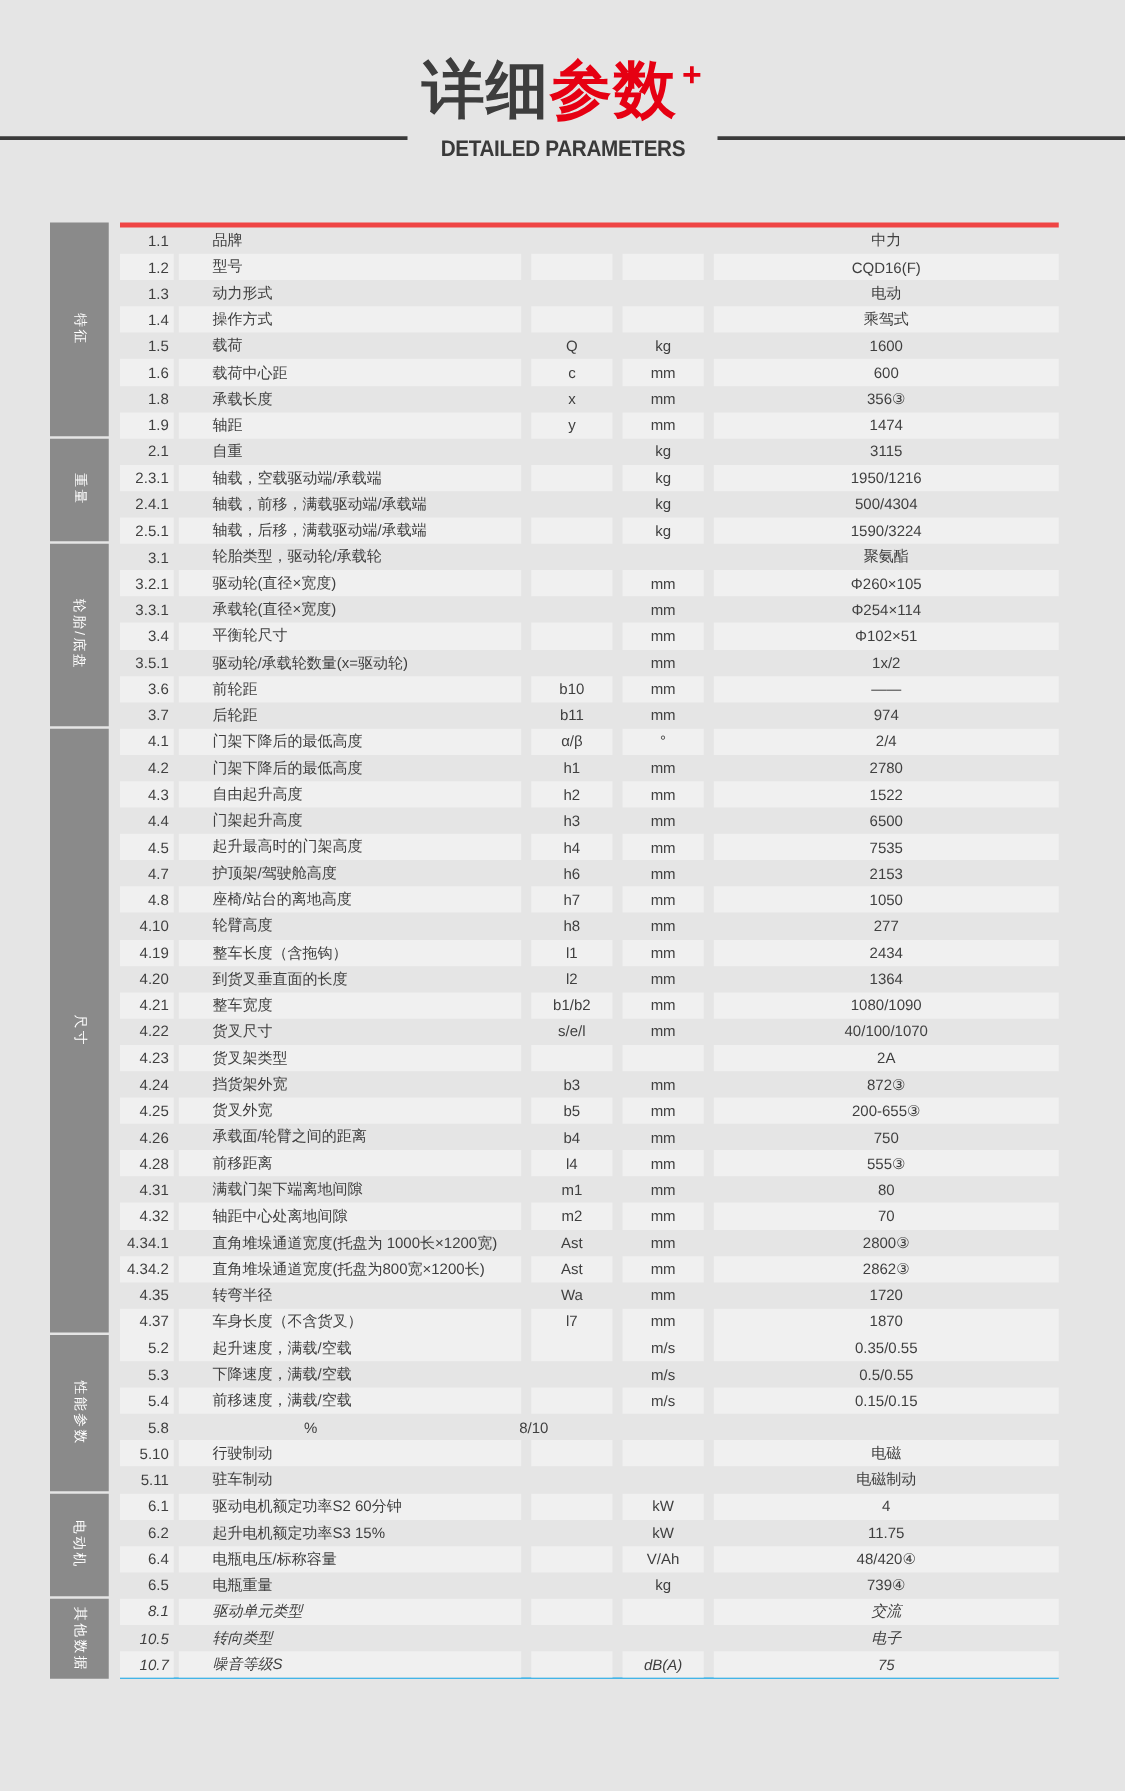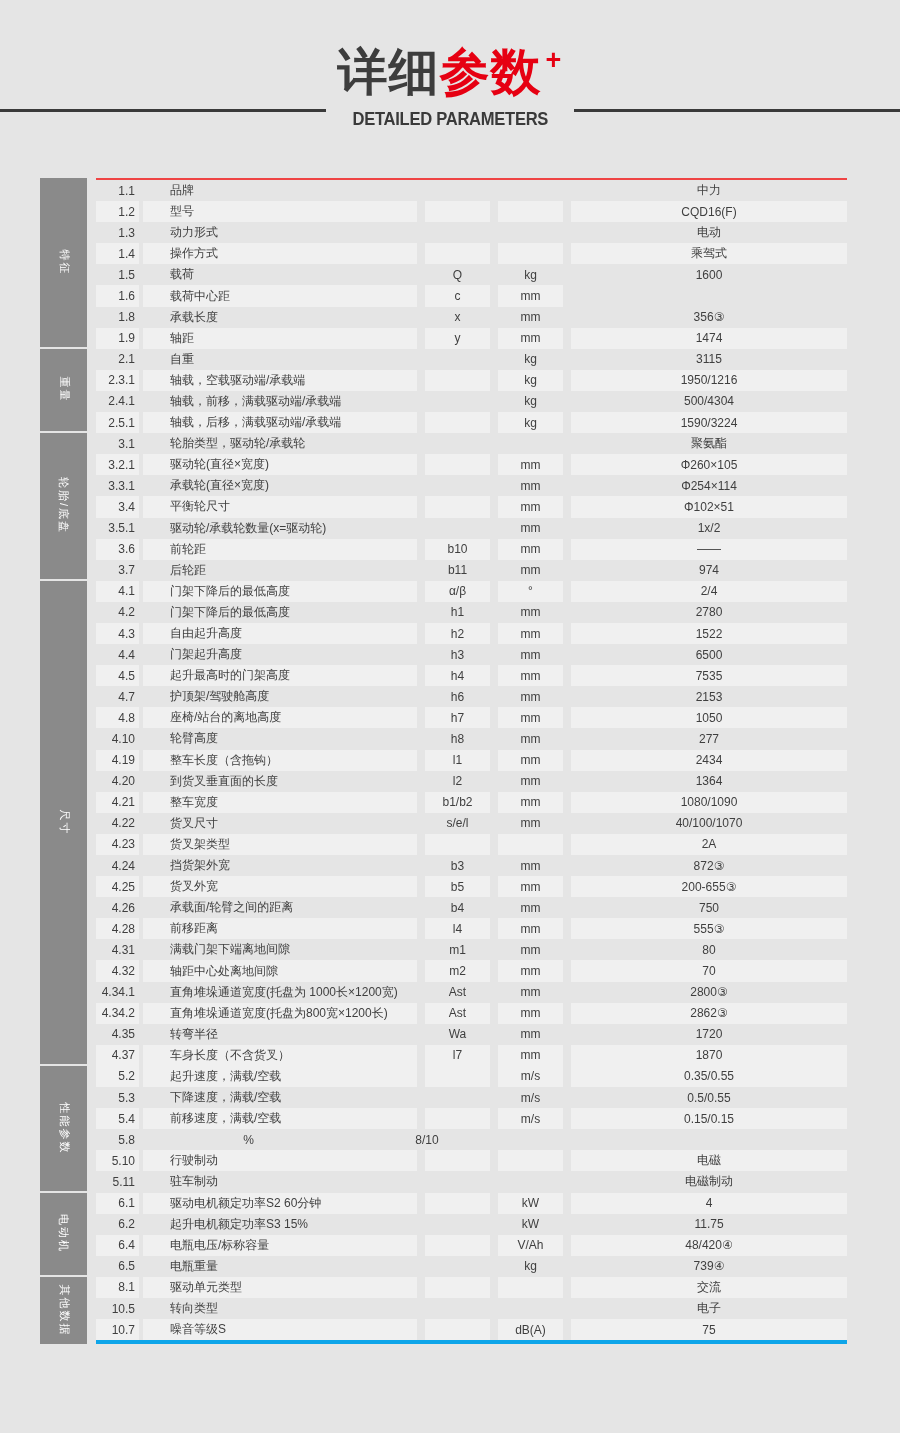--- a/index.html
+++ b/index.html
@@ -75,7 +75,7 @@
     white-space: nowrap;
   }
   .group-rows { flex: 1; margin-left: 9px; }
-  .group:first-child .group-rows { border-top: 2px solid #ef4444; text-align: right; }
+  .group:first-child .group-rows { border-top: 4px solid #ef4444; text-align: right; }
   .group:last-child .group-rows { border-bottom: 4px solid #0ea5e9; }
 
   .row { display: flex; height: 21.1px; }

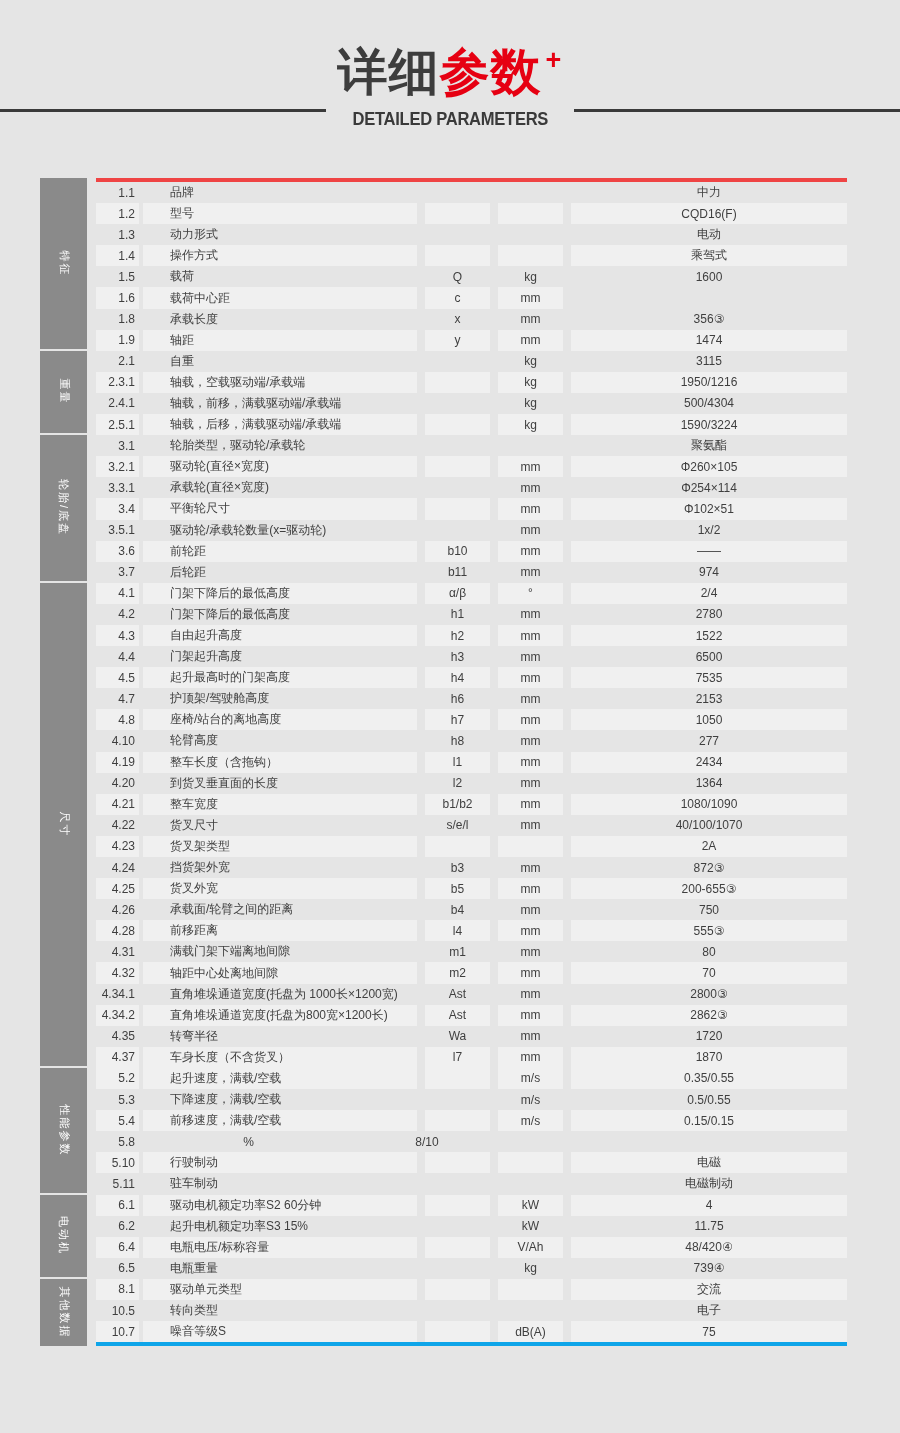--- a/index.html
+++ b/index.html
@@ -155,6 +155,7 @@
             <div class="cell name">载荷中心距</div>
             <div class="cell sym">c</div>
             <div class="cell unit">mm</div>
+            <div class="cell val">600</div>
           </div>
           <div class="row">
             <div class="cell num">1.8</div>

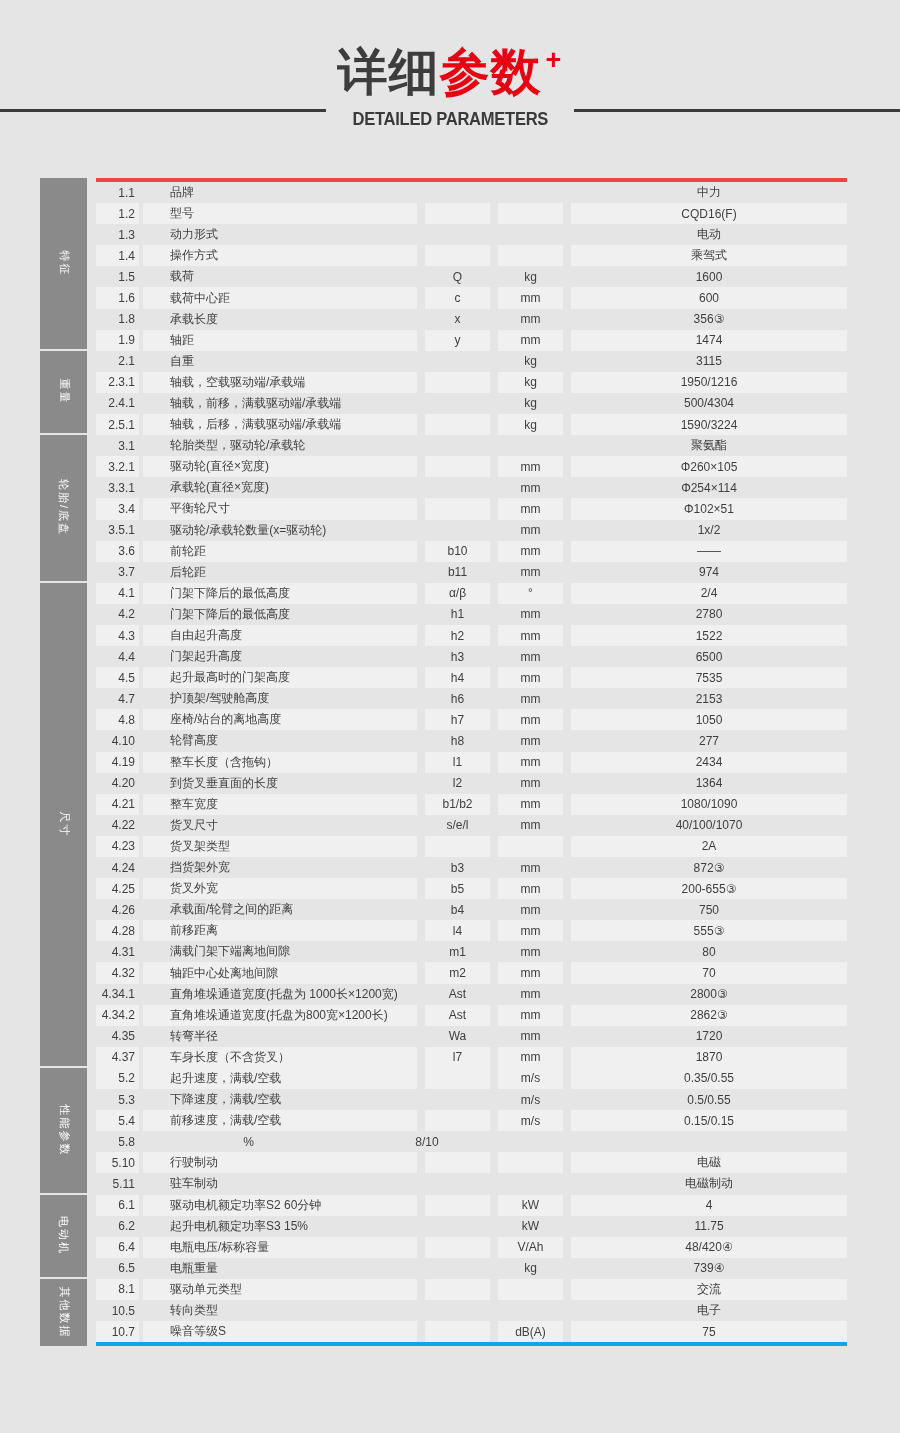--- a/index.html
+++ b/index.html
@@ -76,7 +76,7 @@
   }
   .group-rows { flex: 1; margin-left: 9px; }
   .group:first-child .group-rows { border-top: 4px solid #ef4444; text-align: right; }
-  .group:last-child .group-rows { border-bottom: 4px solid #0ea5e9; }
+  .group:last-child .group-rows { border-bottom: 1px solid #0ea5e9; font-style: italic; }
 
   .row { display: flex; height: 21.1px; }
   .cell {

